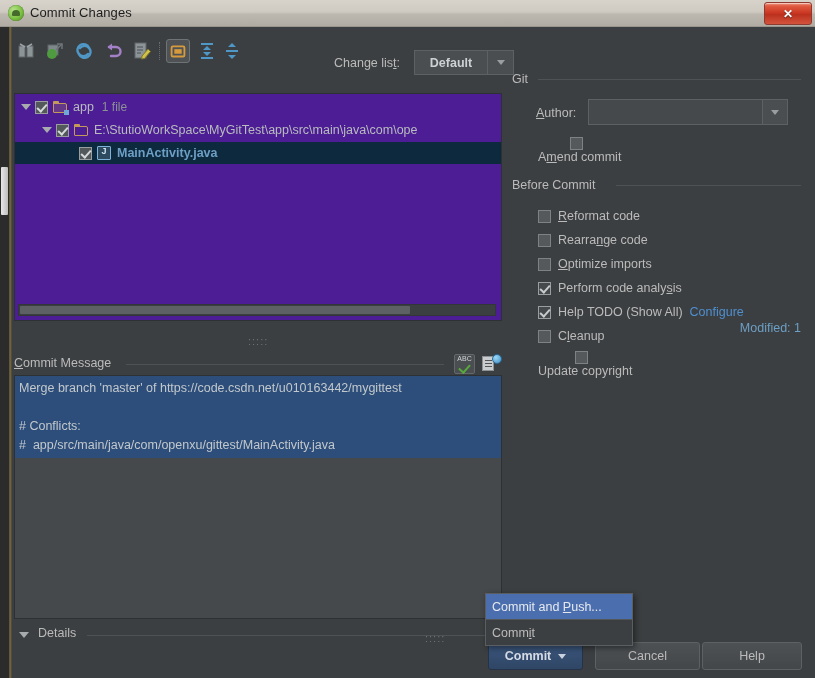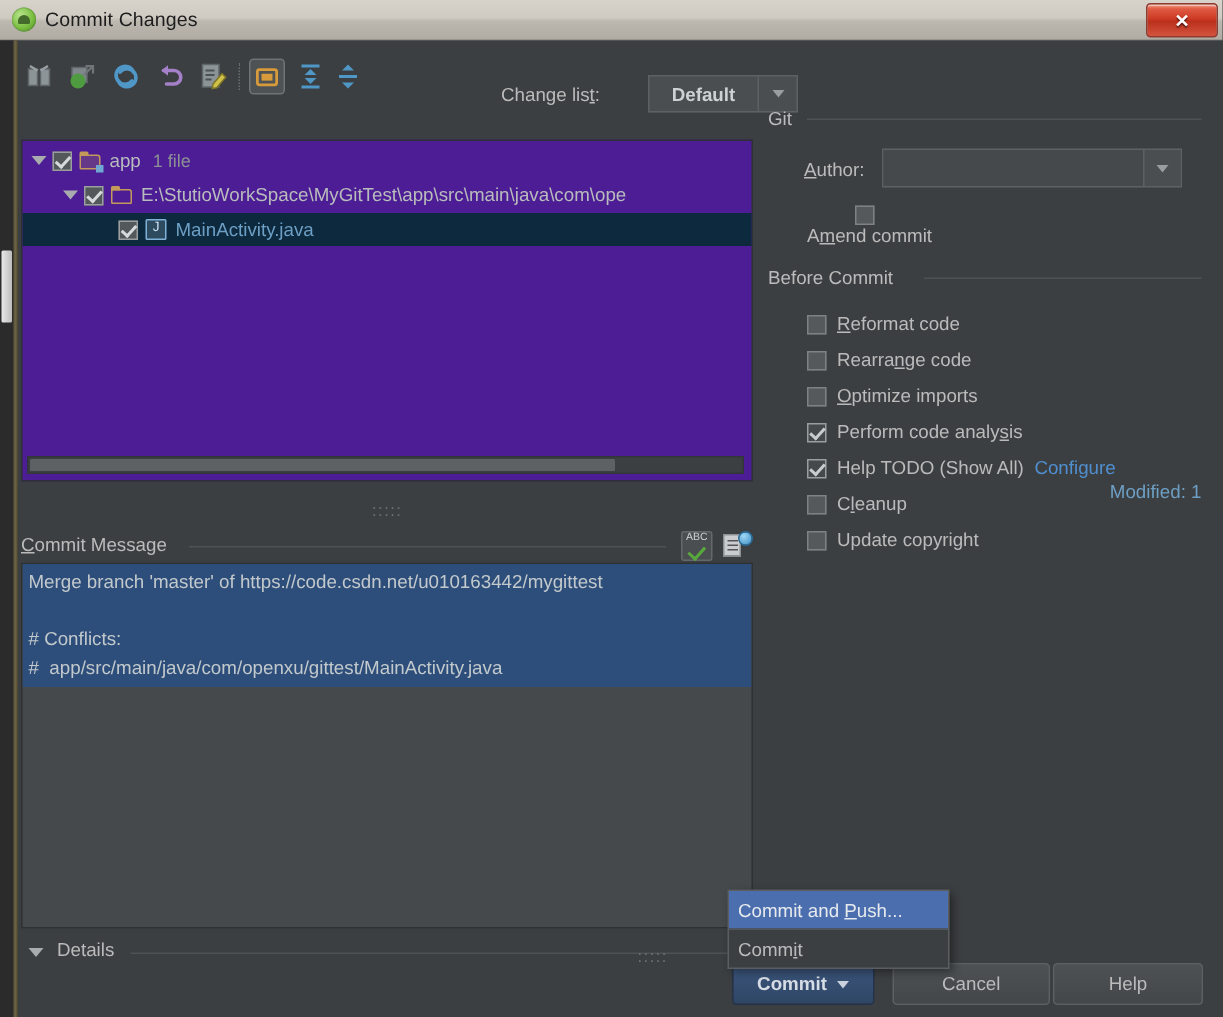--- a/index.html
+++ b/index.html
@@ -110,7 +110,7 @@
     font-size: 12.5px; color: #bbbbbb;
   }
   .chl-combo {
-    position: absolute; left: 418px; top: 11px;
+    position: absolute; left: 400px; top: 11px;
     width: 100px; height: 25px;
     background: #4a4e50;
     border: 1px solid #5d6163;

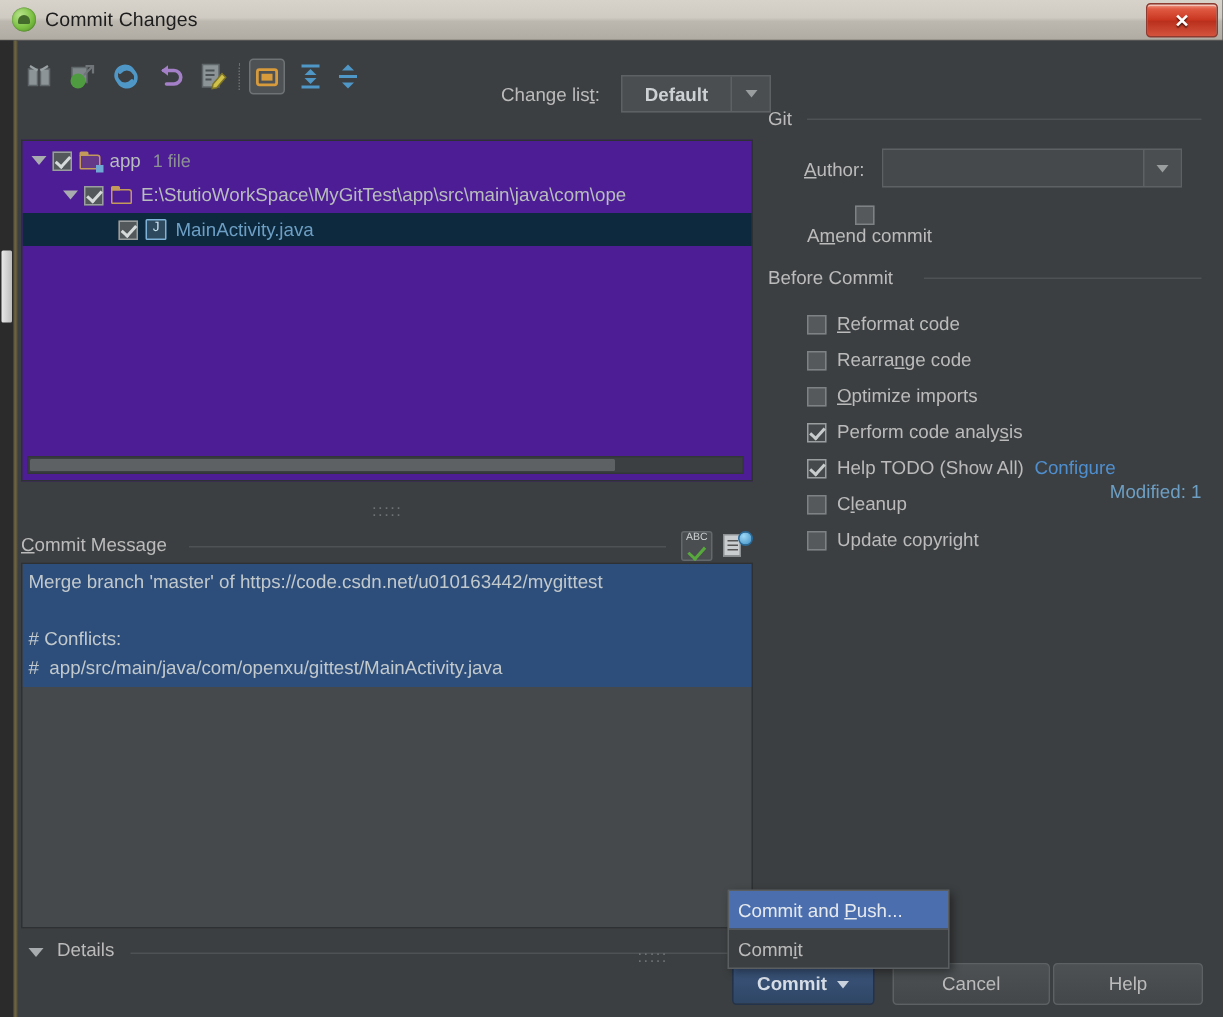--- a/index.html
+++ b/index.html
@@ -571,7 +571,7 @@
         <div class="ico-folder"></div>
         <span class="tree-label">E:\StutioWorkSpace\MyGitTest\app\src\main\java\com\ope</span>
       </div>
-      <div class="tree-row selected" style="top:48px; padding-left:64px;">
+      <div class="tree-row selected" style="top:48px; padding-left:64px;font-weight:bold;">
         <div class="cbx on"></div>
         <div class="ico-java"></div>
         <span class="tree-label file">MainActivity.java</span>

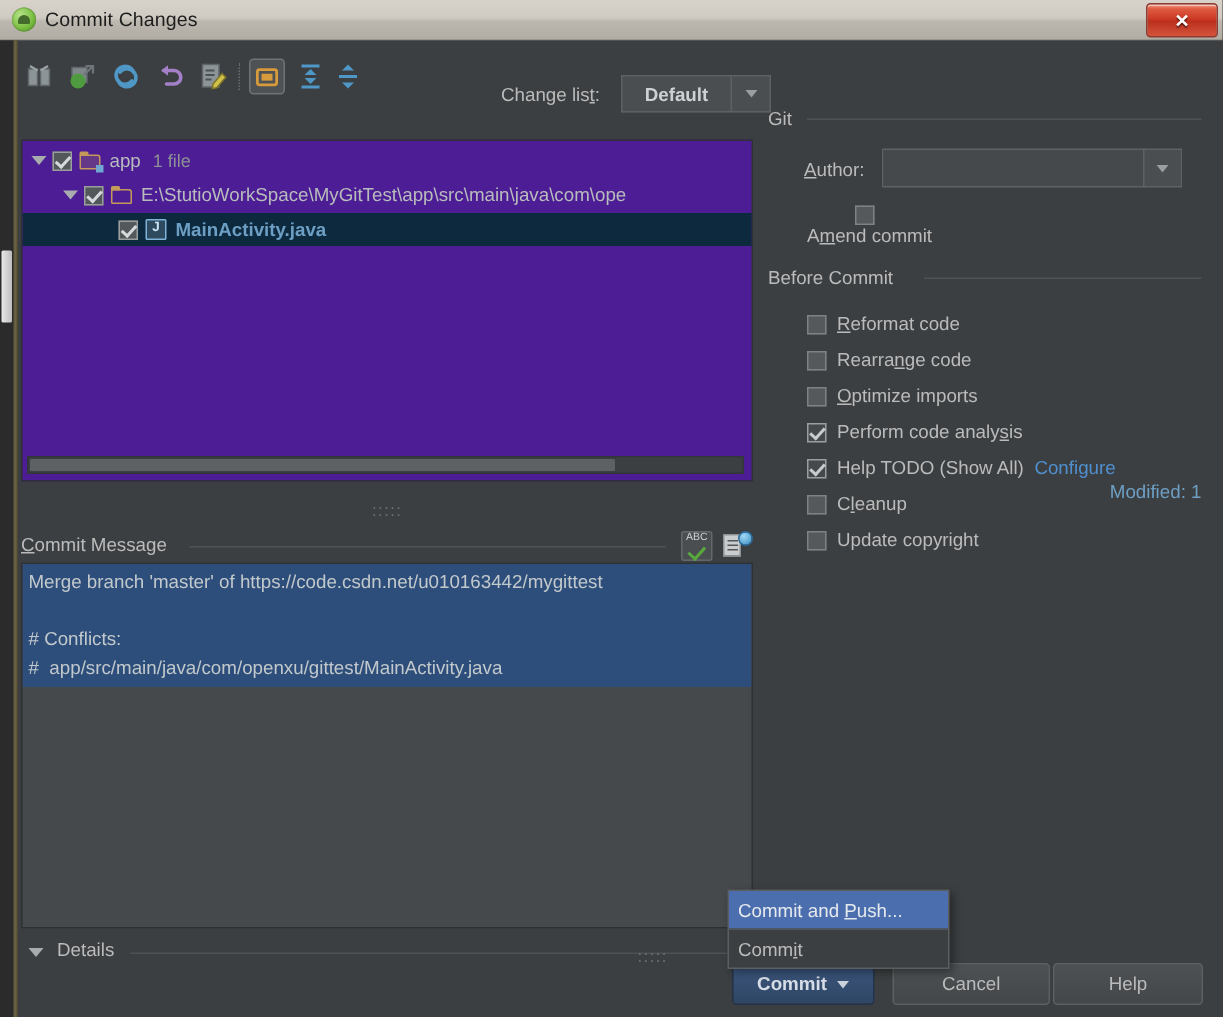--- a/index.html
+++ b/index.html
@@ -659,7 +659,7 @@
       <div class="chk-box"></div>
       <span class="chk-lbl">C<span class="mn">l</span>eanup</span>
     </div>
-    <div class="chk-row" style="top:324px;">
+    <div class="chk-row" style="top:324px;flex-direction:column;">
       <div class="chk-box"></div>
       <span class="chk-lbl">Update copyright</span>
     </div>

